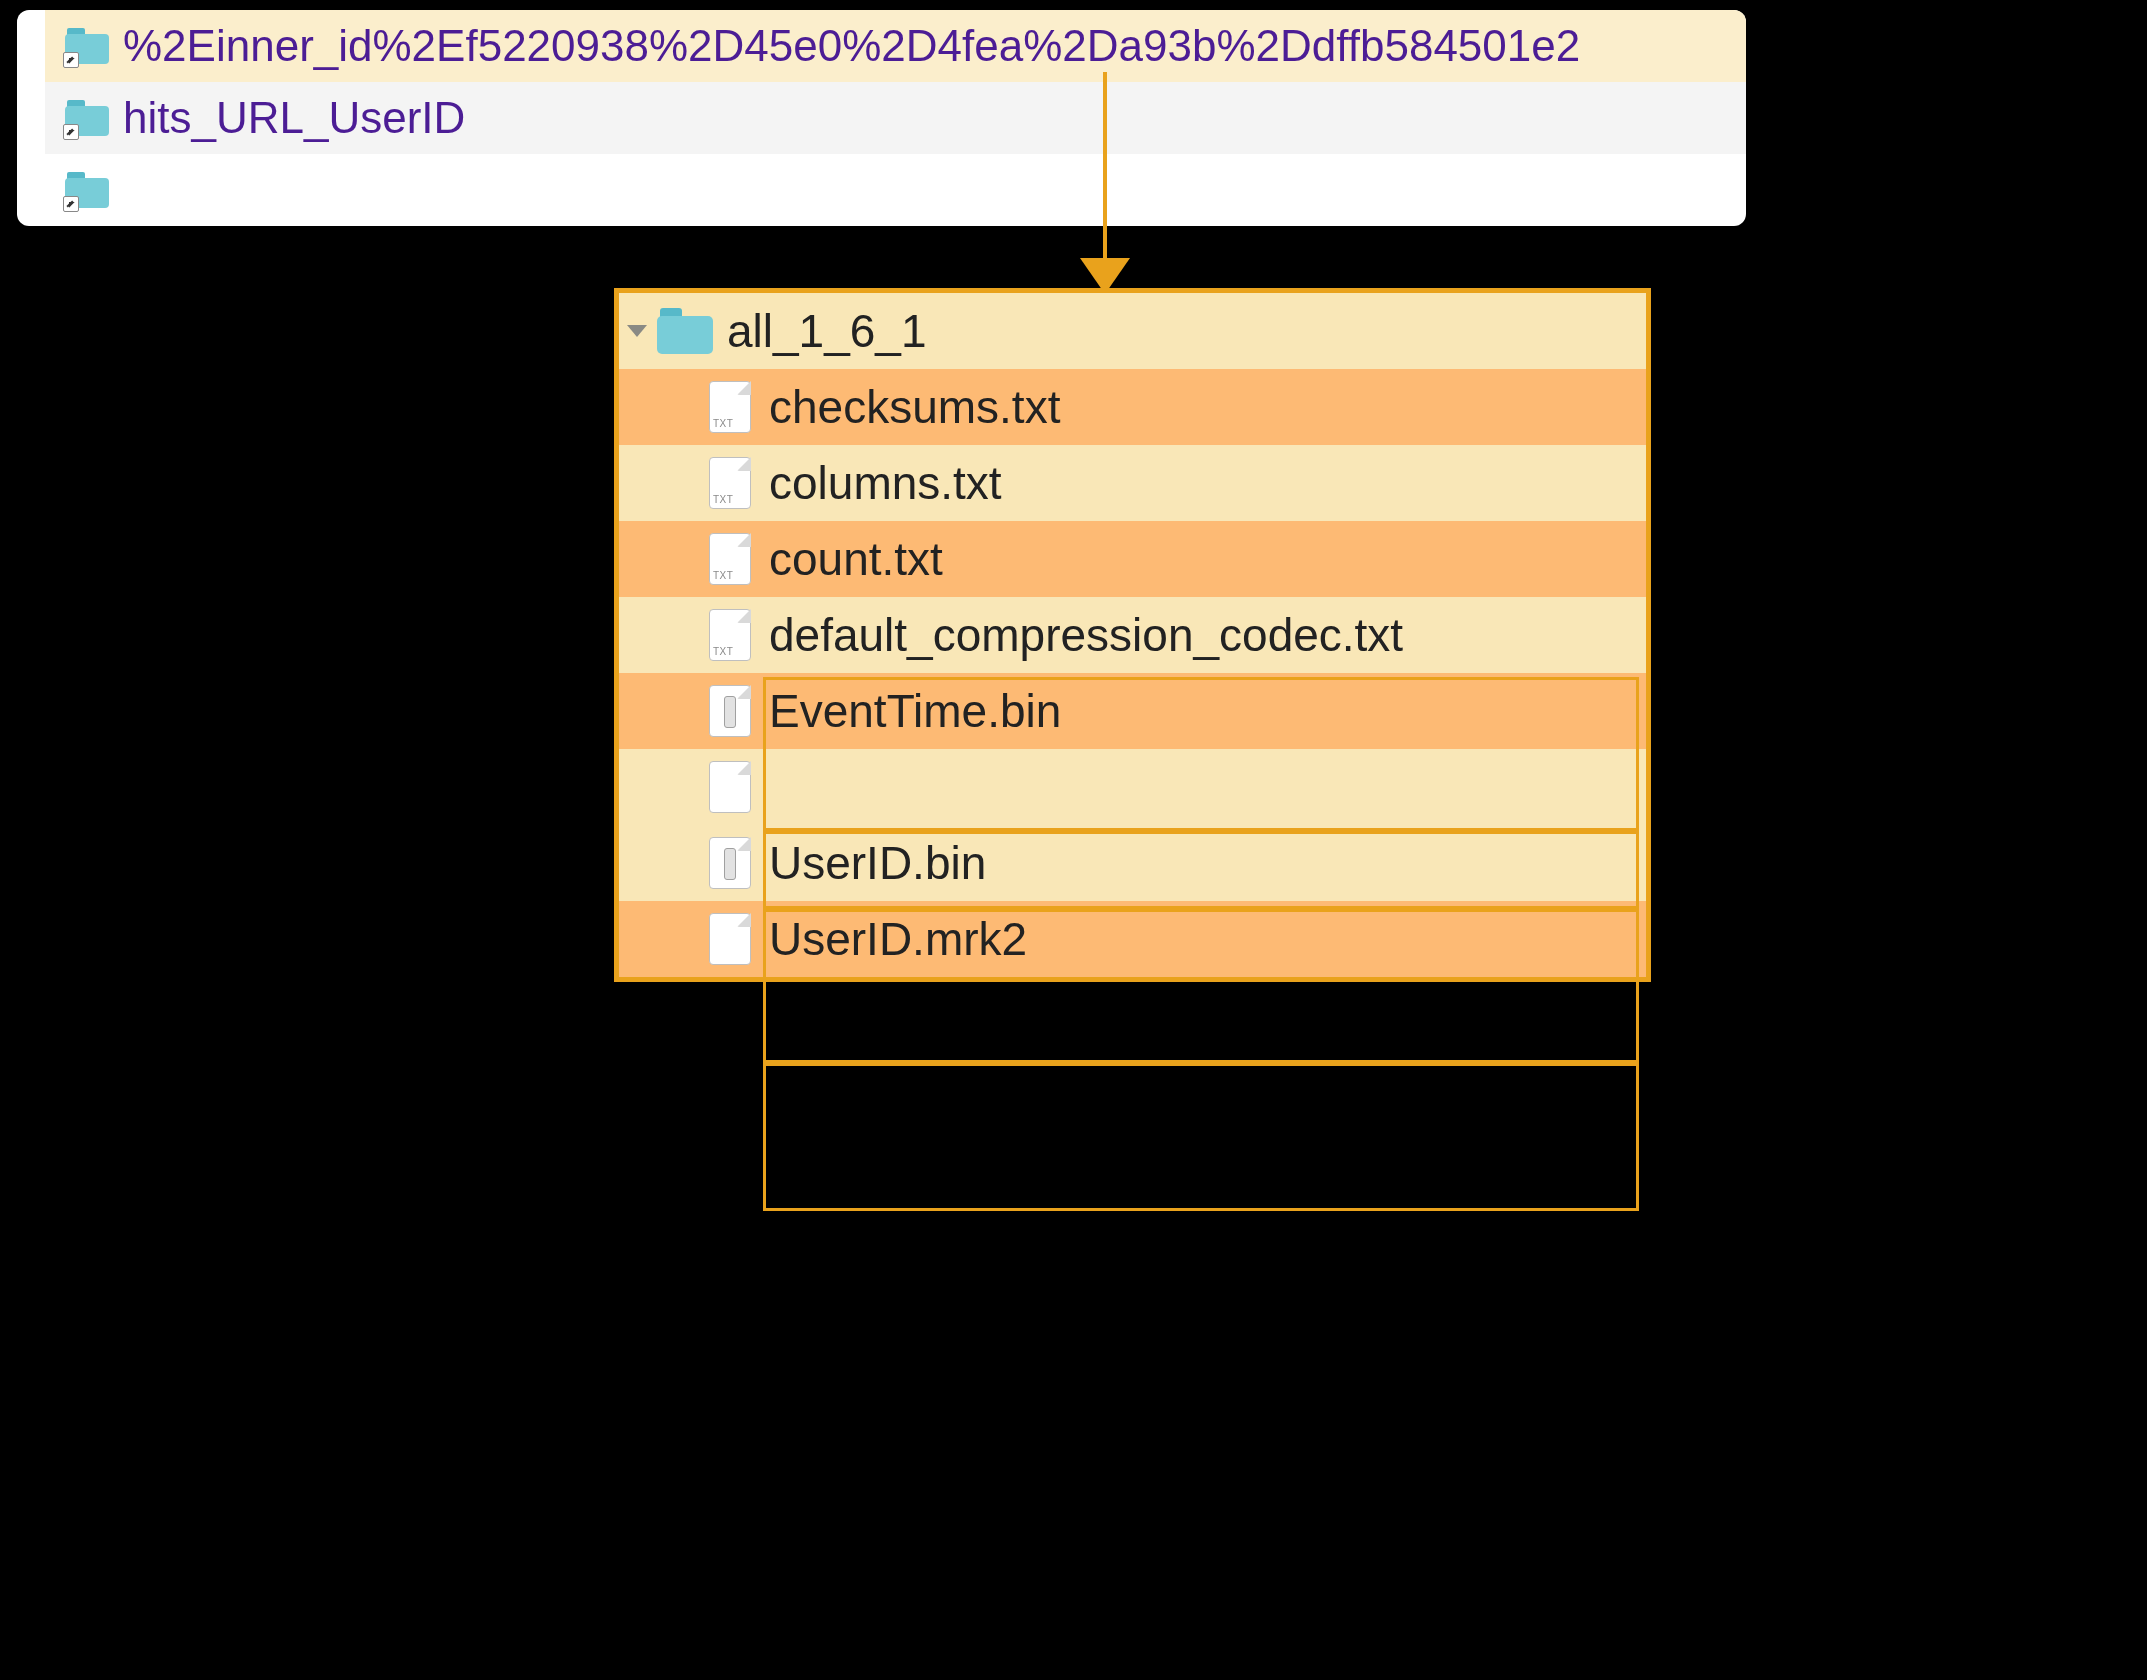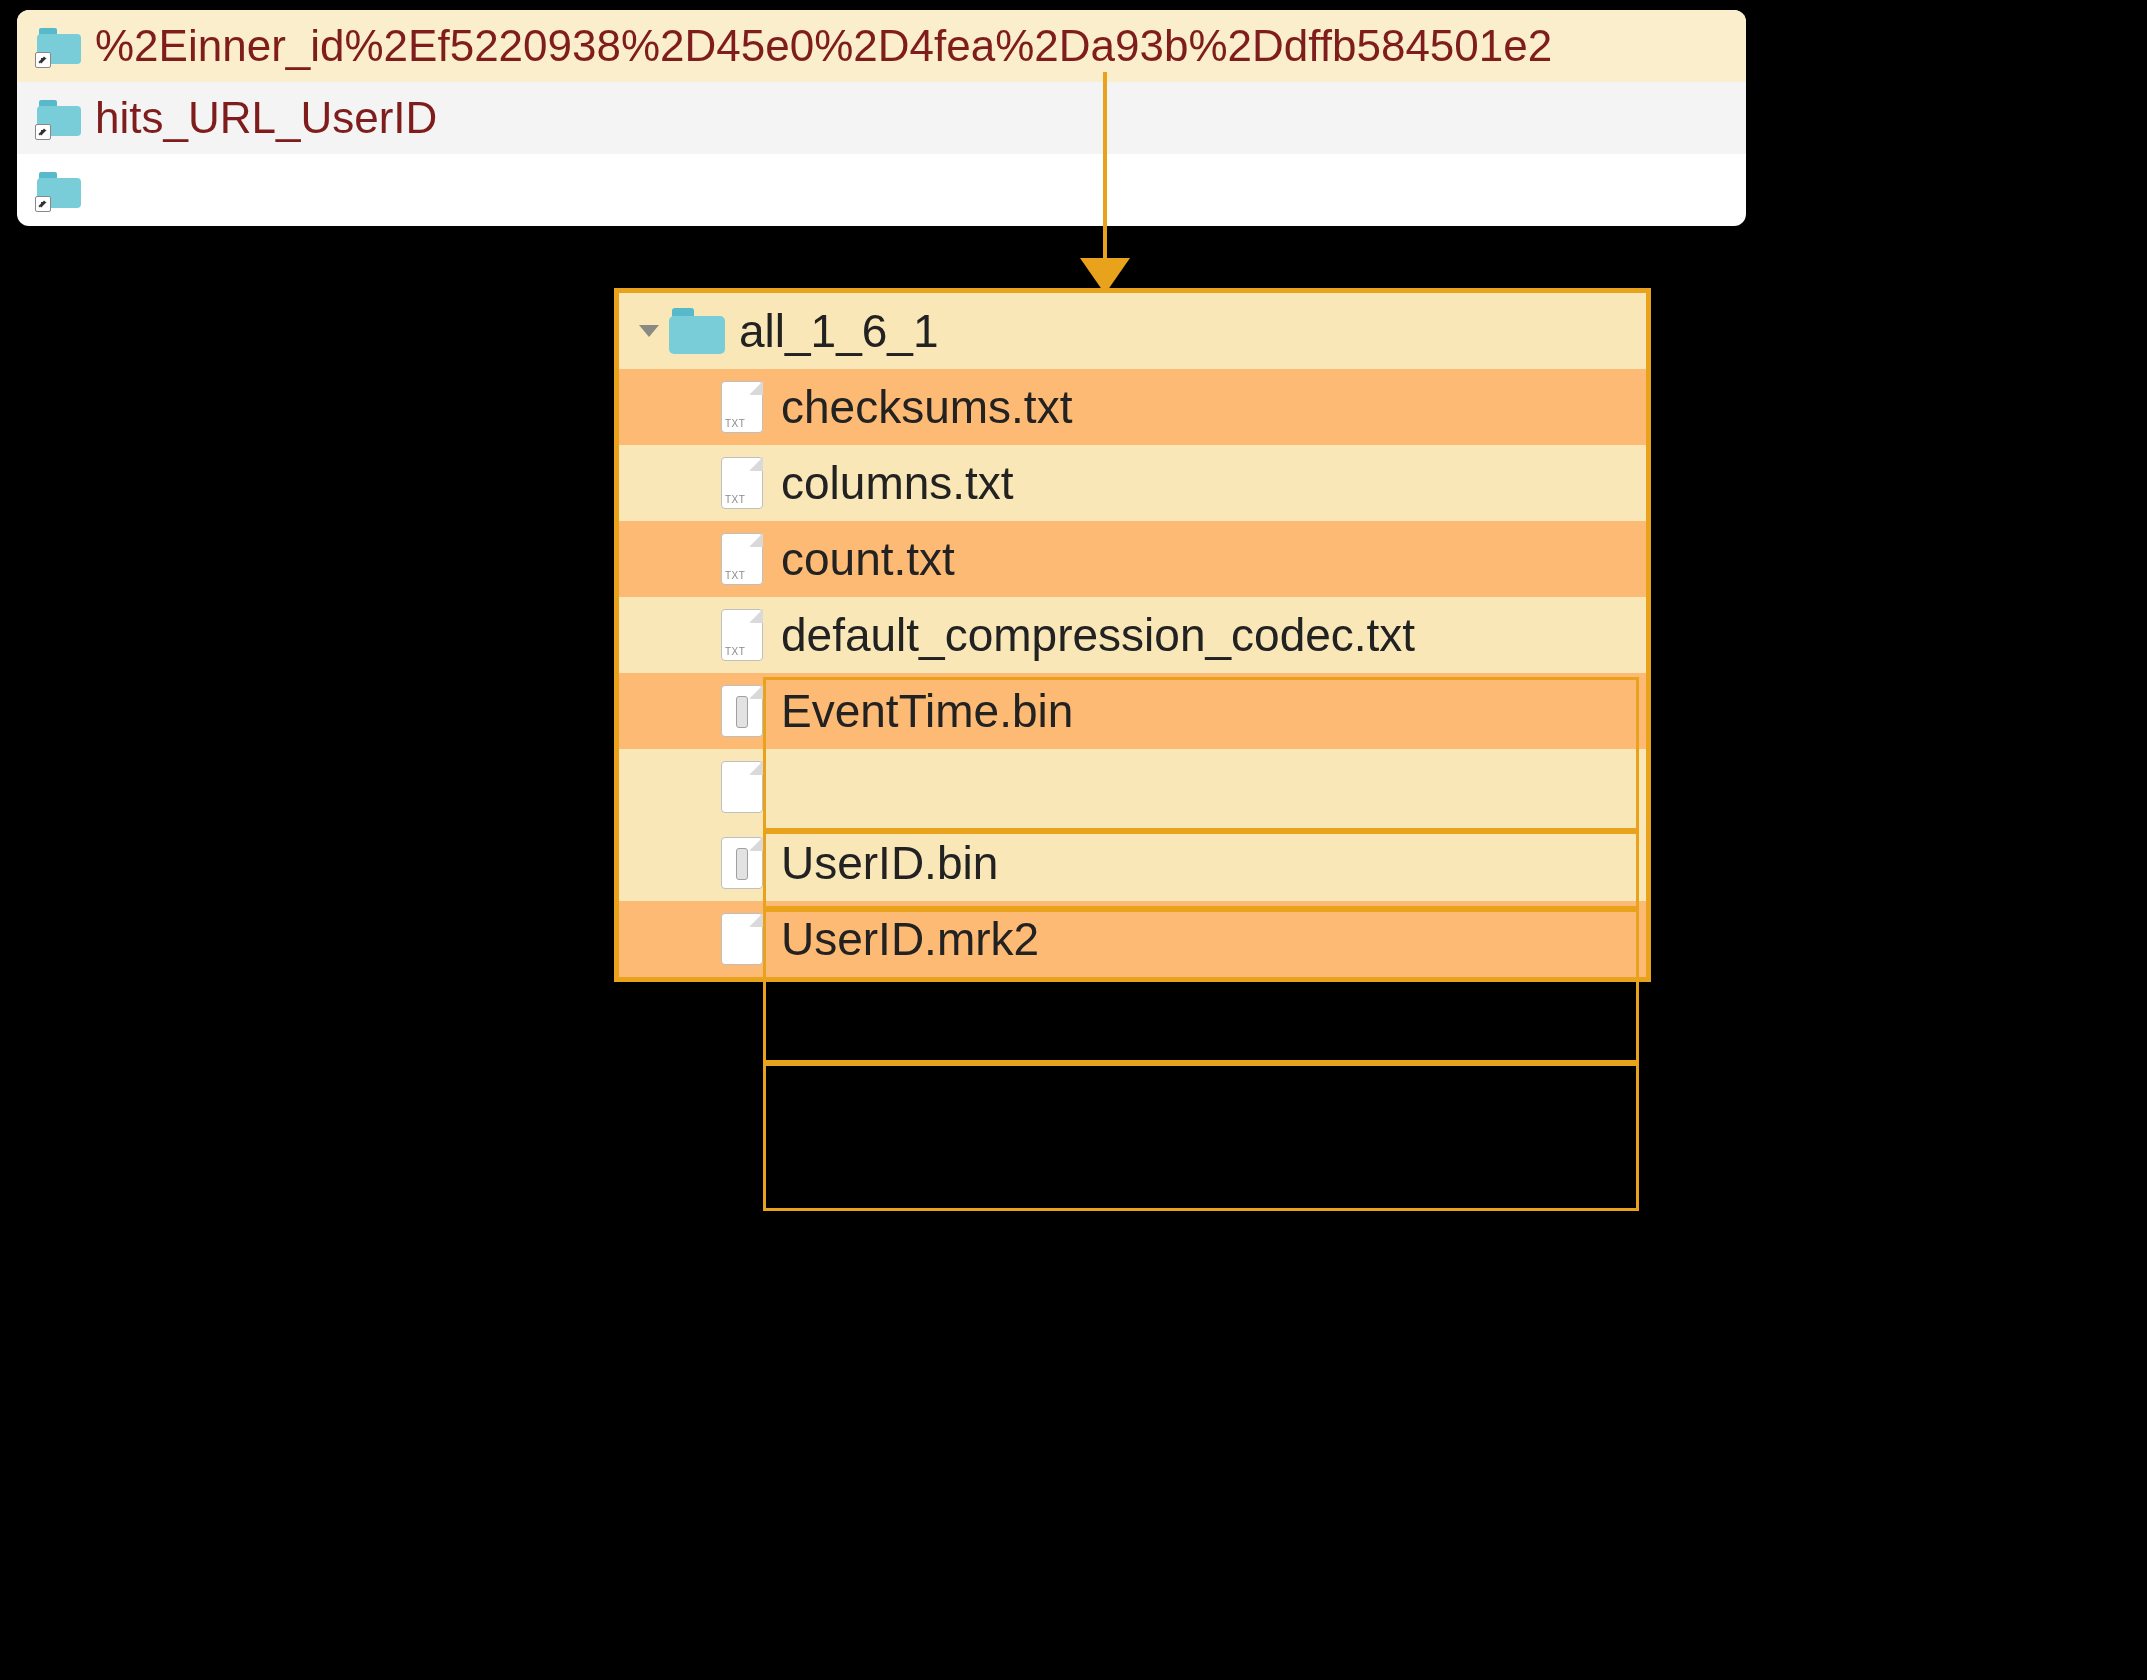--- a/index.html
+++ b/index.html
@@ -28,7 +28,8 @@
     height: 72px;
     padding-left: 20px;
     font-size: 44px;
-    color: #7f1d1d;
+    color: #4c1d95;
+    margin-left: 28px;
   }
   .top-row.hl {
     background: #fbeecc;

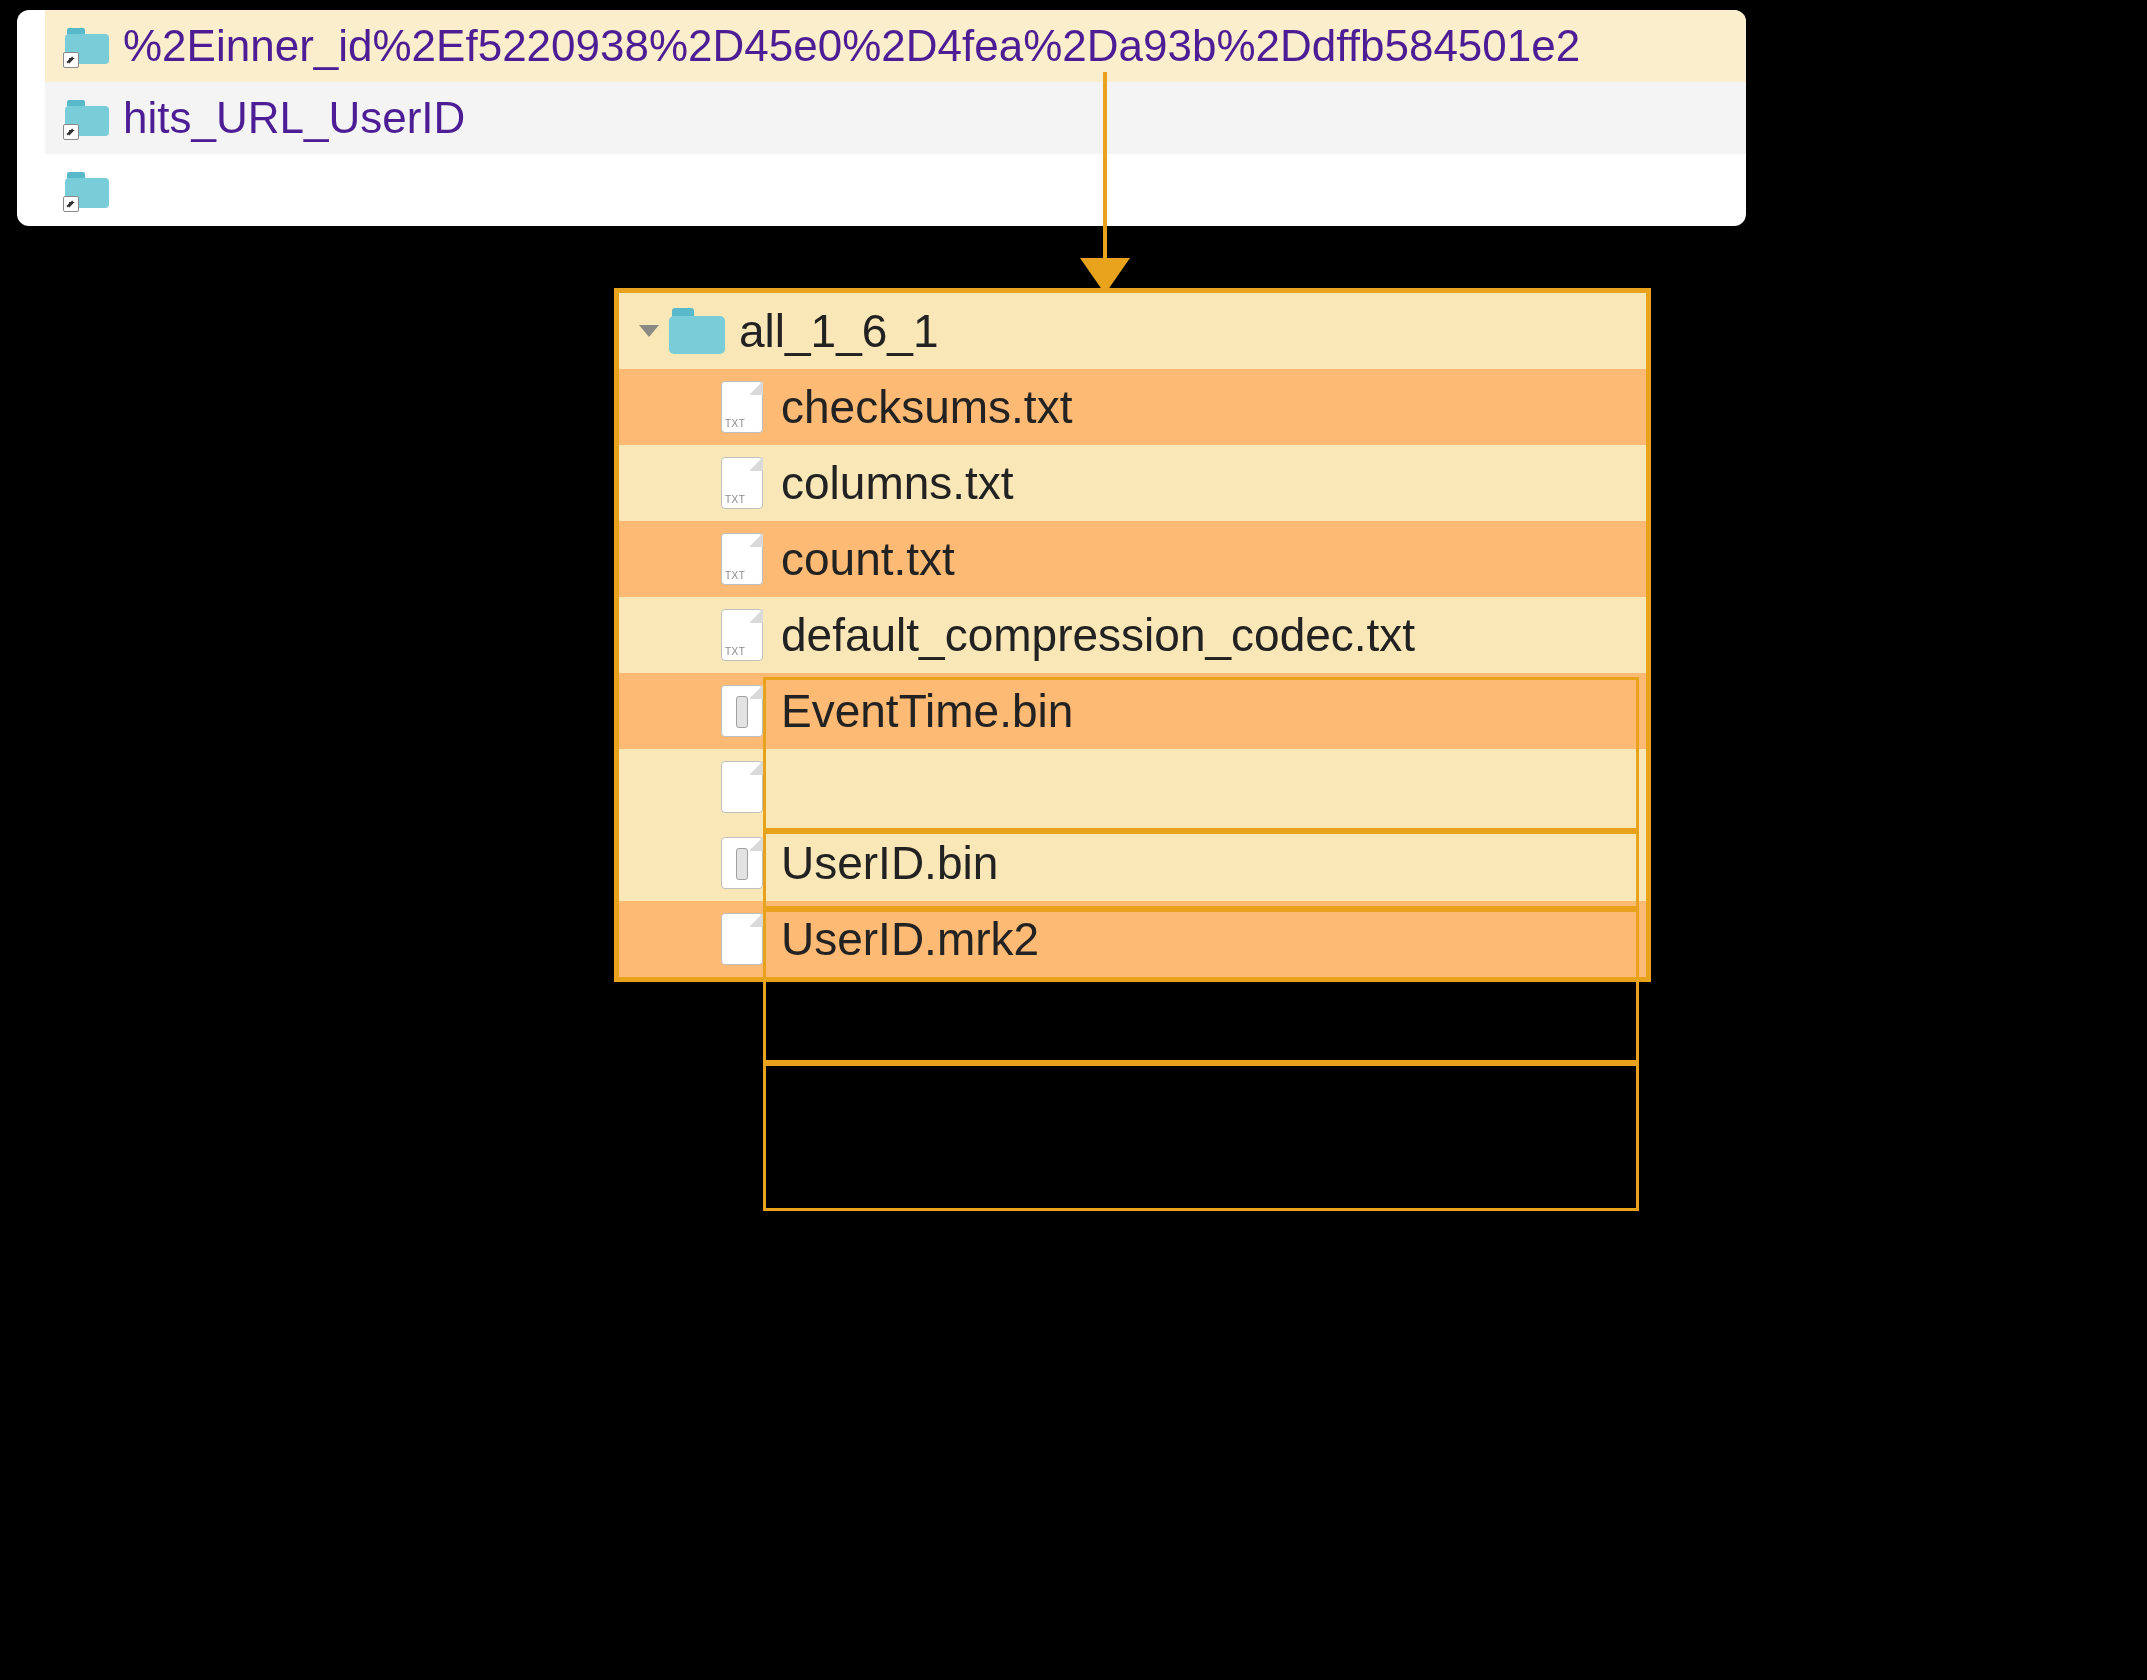--- a/index.html
+++ b/index.html
@@ -96,7 +96,6 @@
     display: flex;
     align-items: center;
     height: 76px;
-    padding-left: 12px;
     position: relative;
   }
   .drow.sel { background: #f9e7b7; }

